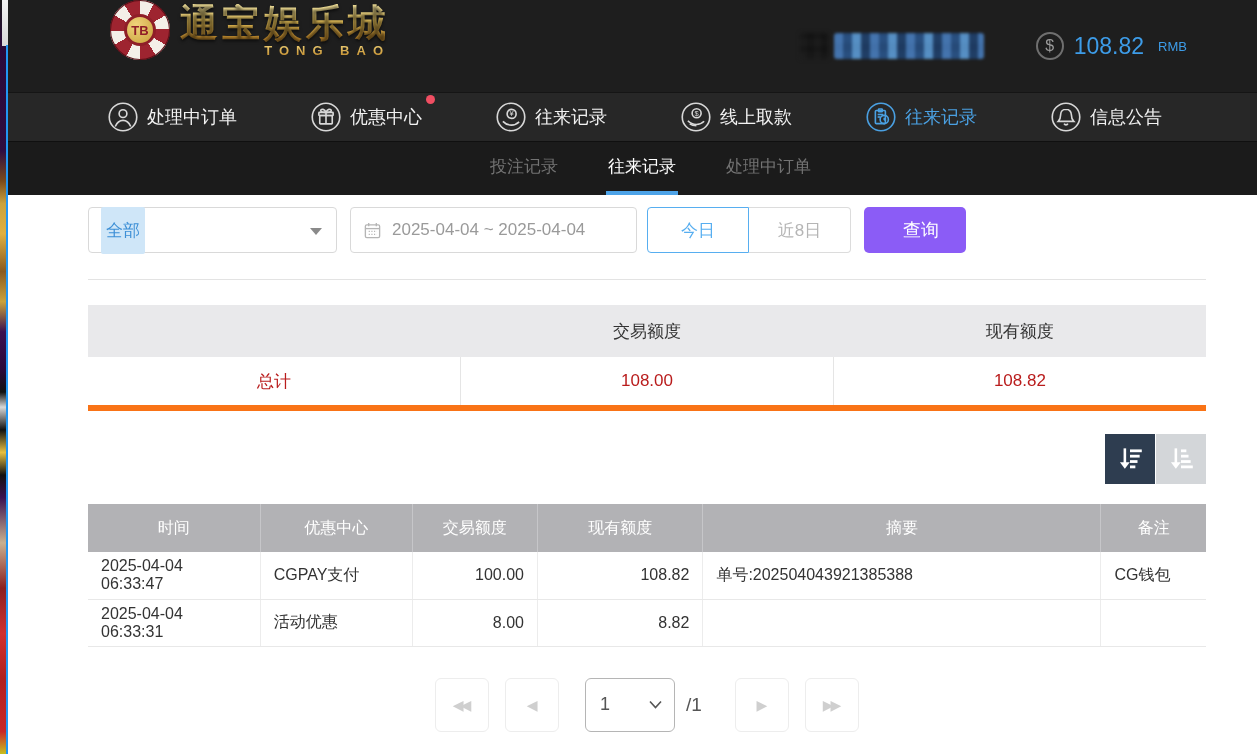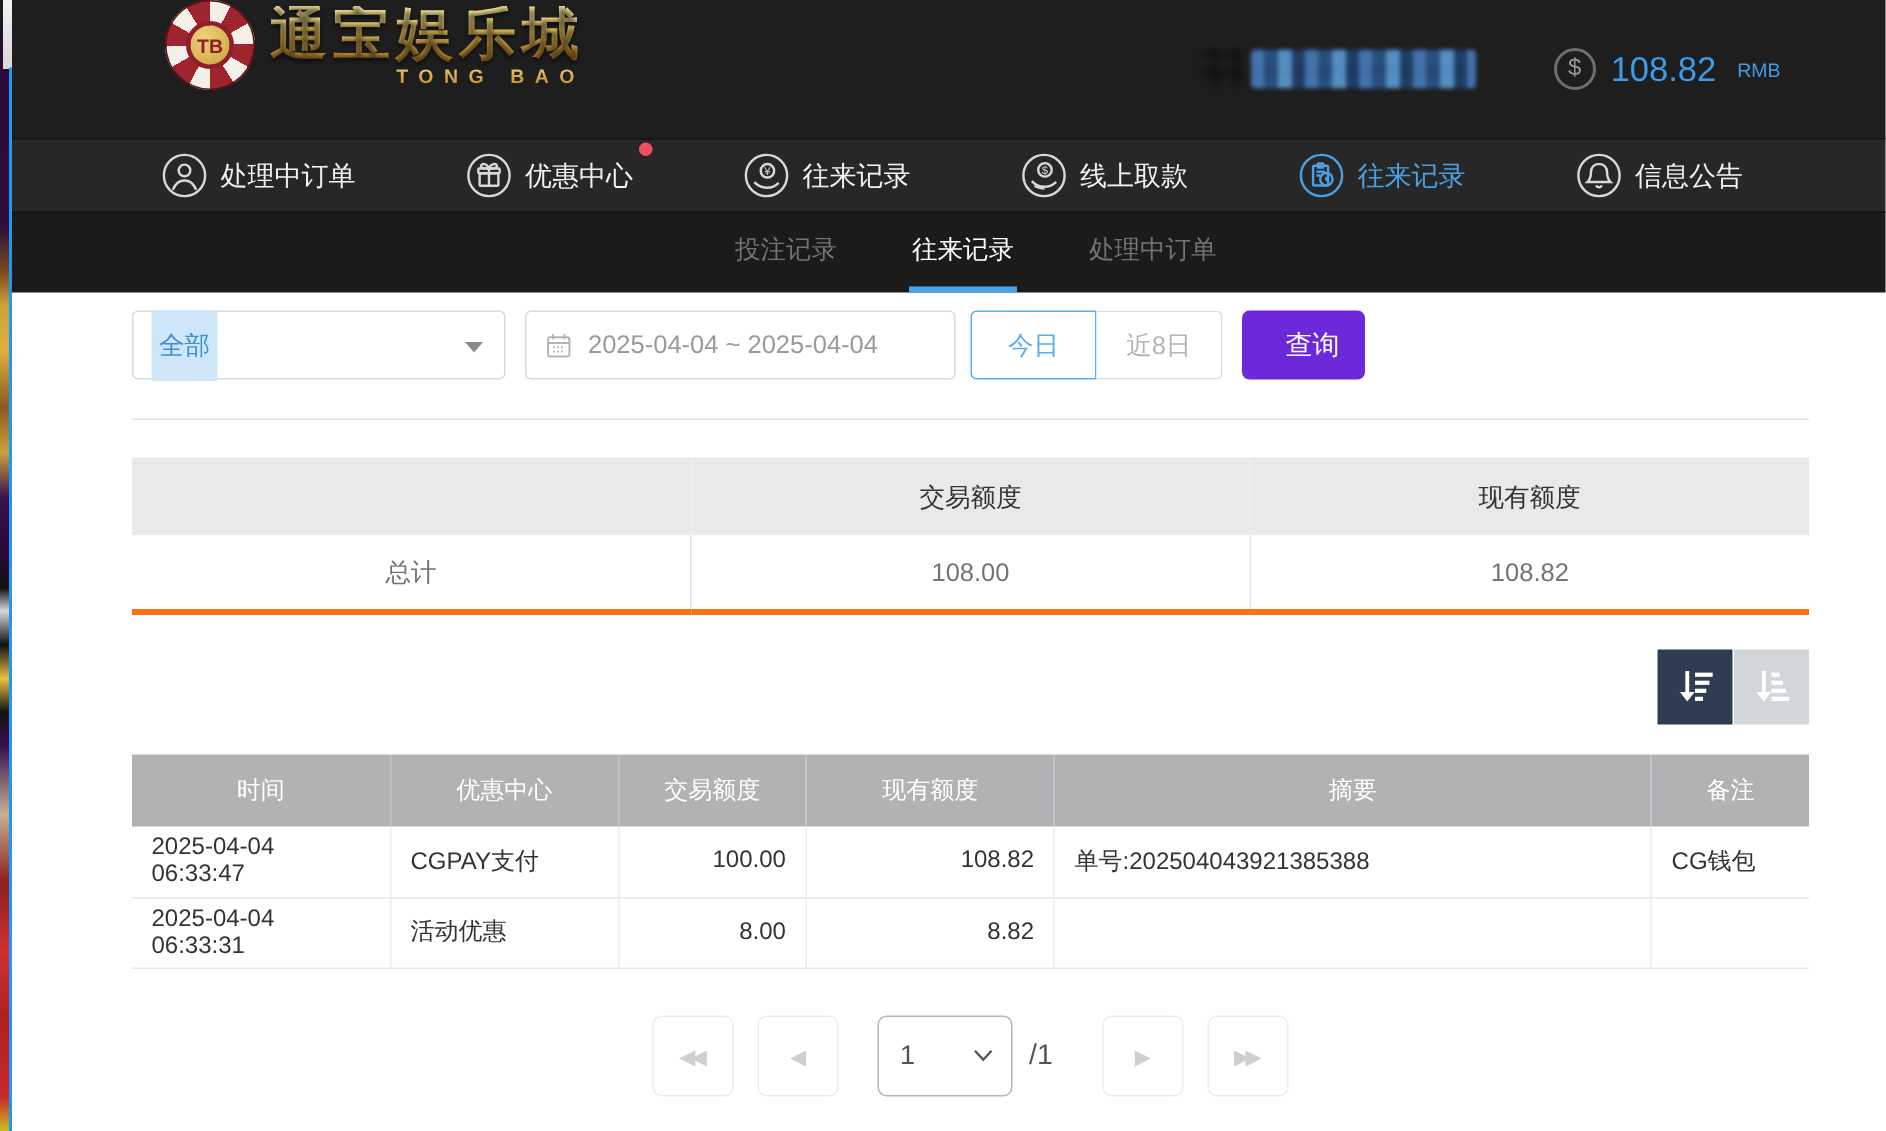--- a/index.html
+++ b/index.html
@@ -86,7 +86,7 @@
   .date-box .cal { display:flex; color:#b5b5b5; }
   .date-text { color:#9a9a9a; font-size:17px; }
   .quick-group { display:flex; margin-left:10px; height:46px; border-radius:4px; }
-  .quick-btn { width:84px; height:46px; background:#fff; border:1px solid #dcdcdc; border-left-width:0;
+  .quick-btn { width:102px; height:46px; background:#fff; border:1px solid #dcdcdc; border-left-width:0;
     color:#b5b5b5; font-size:17px; display:flex; align-items:center; justify-content:center; cursor:pointer;text-align:center; }
   .quick-btn:first-child { border-left-width:1px; border-radius:4px 0 0 4px; }
   .quick-btn:last-child { border-radius:0 4px 4px 0; }

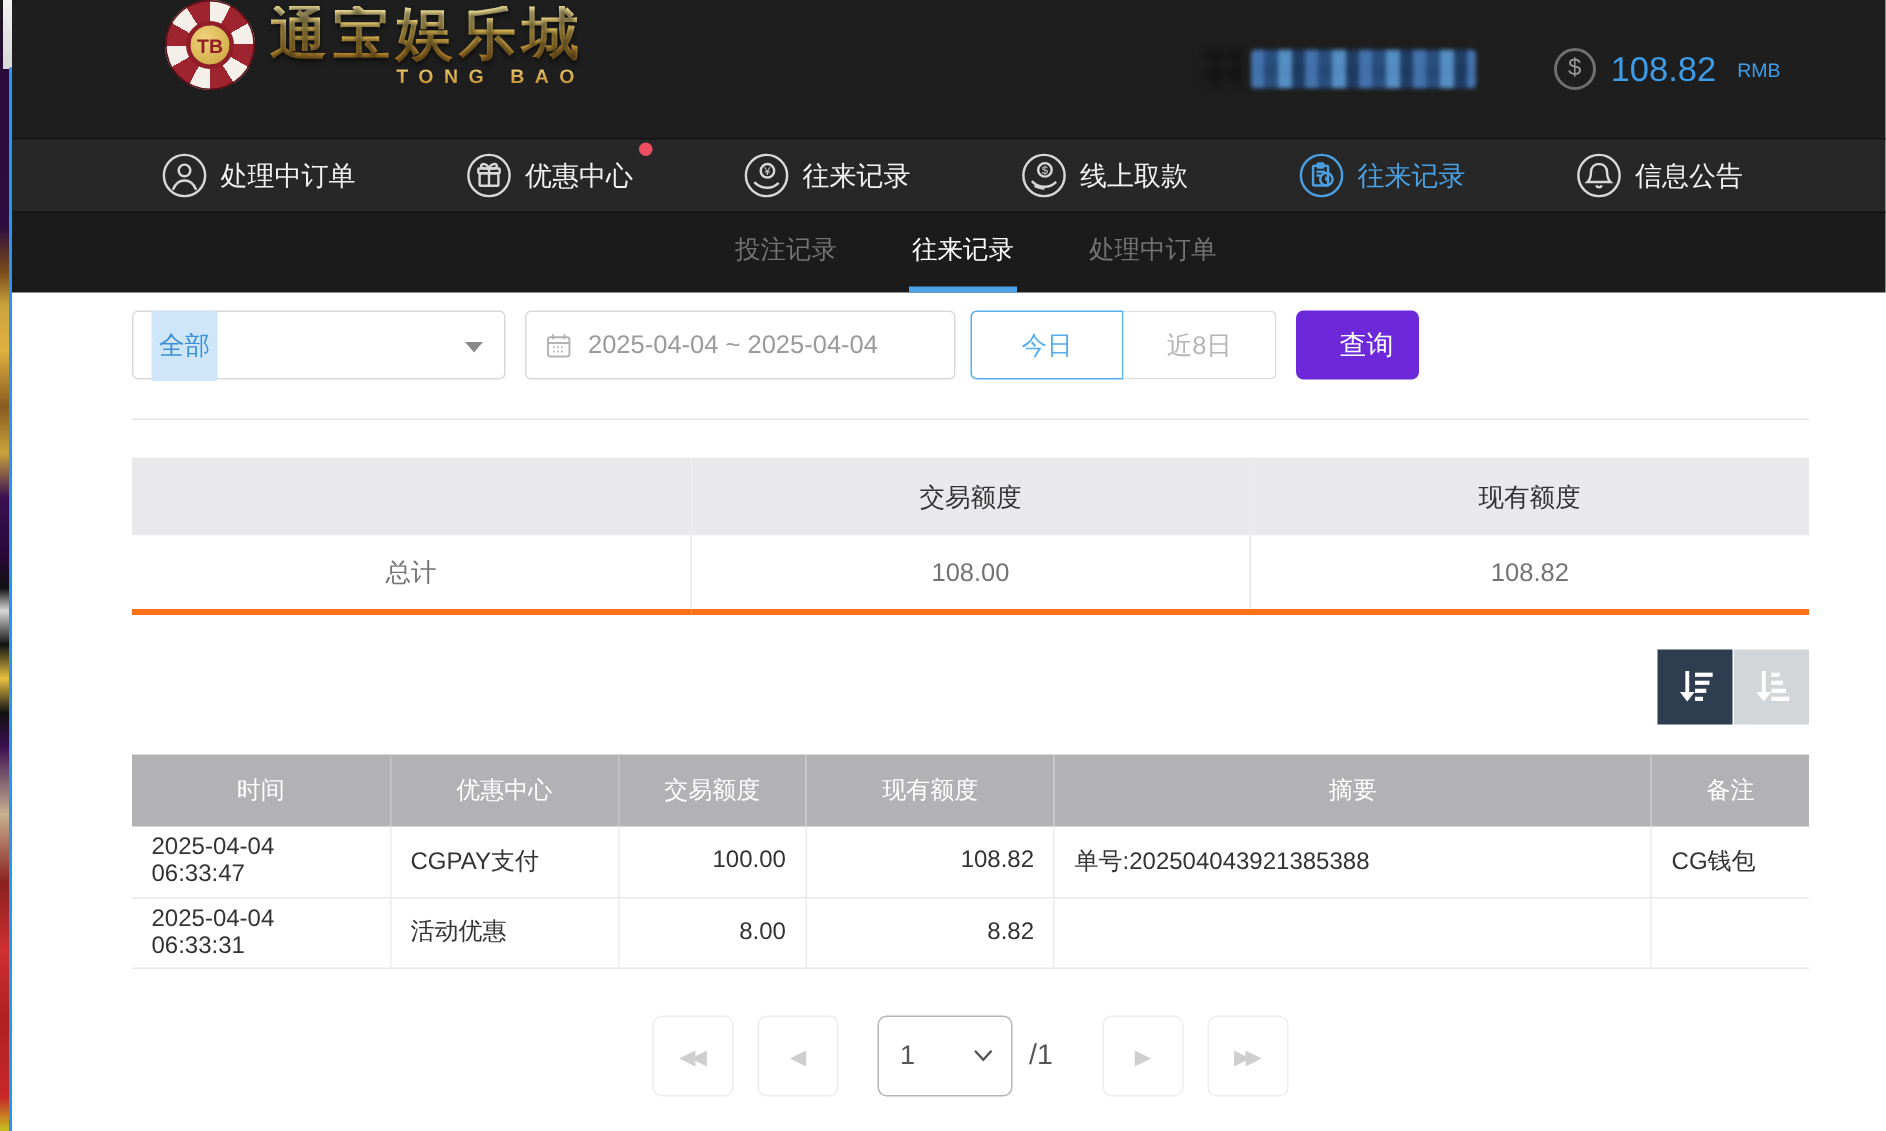--- a/index.html
+++ b/index.html
@@ -91,7 +91,7 @@
   .quick-btn:first-child { border-left-width:1px; border-radius:4px 0 0 4px; }
   .quick-btn:last-child { border-radius:0 4px 4px 0; }
   .quick-btn.active { border:1px solid #57aef0; color:#57aef0; }
-  .search-btn { width:82px; height:46px; margin-left:13px; background:#6d28d9; border:none; border-radius:5px;
+  .search-btn { width:102px; height:46px; margin-left:13px; background:#8b5cf6; border:none; border-radius:5px;
     color:#fff; font-size:18px; cursor:pointer;padding-left:12px; }
 
   .divider { margin-top:26px; border-top:1px solid #e3e3e3; }

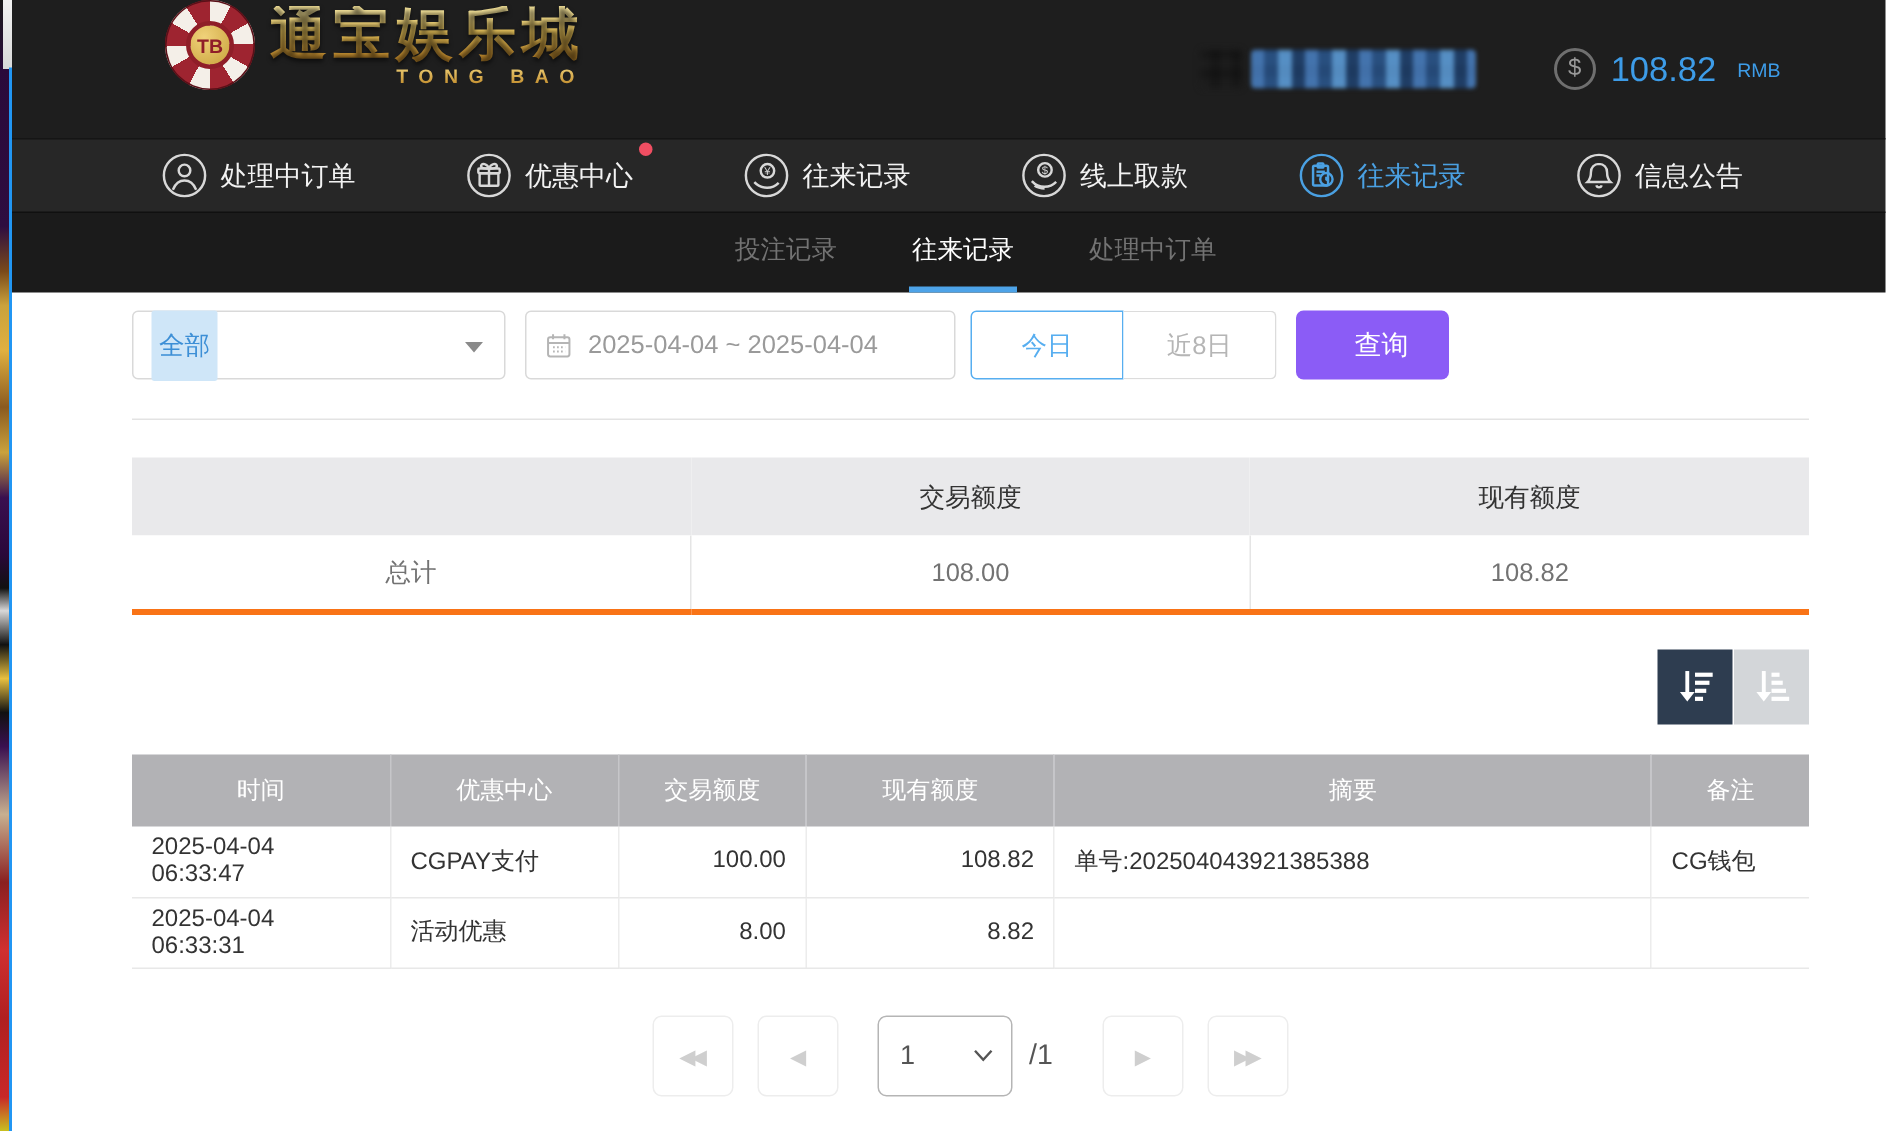--- a/index.html
+++ b/index.html
@@ -99,8 +99,8 @@
   
   .summary-table { width:100%; margin-top:25px; border-collapse:collapse; table-layout:fixed; }
   .summary-table th { background:#e9e9eb; height:52px; font-size:17px; font-weight:normal; color:#333; }
-  .summary-table td { background:#fff; height:51px; font-size:17px; color:#737373; text-align:center;
-    border-right:1px solid #e5e5e5; border-bottom:4px solid #f97316; }
+  .summary-table td { background:#fff; height:51px; font-size:17px; color:#b91c1c; text-align:center;
+    border-right:1px solid #e5e5e5; border-bottom:6px solid #f97316; }
   .summary-table td:last-child { border-right:none; }
 
   

